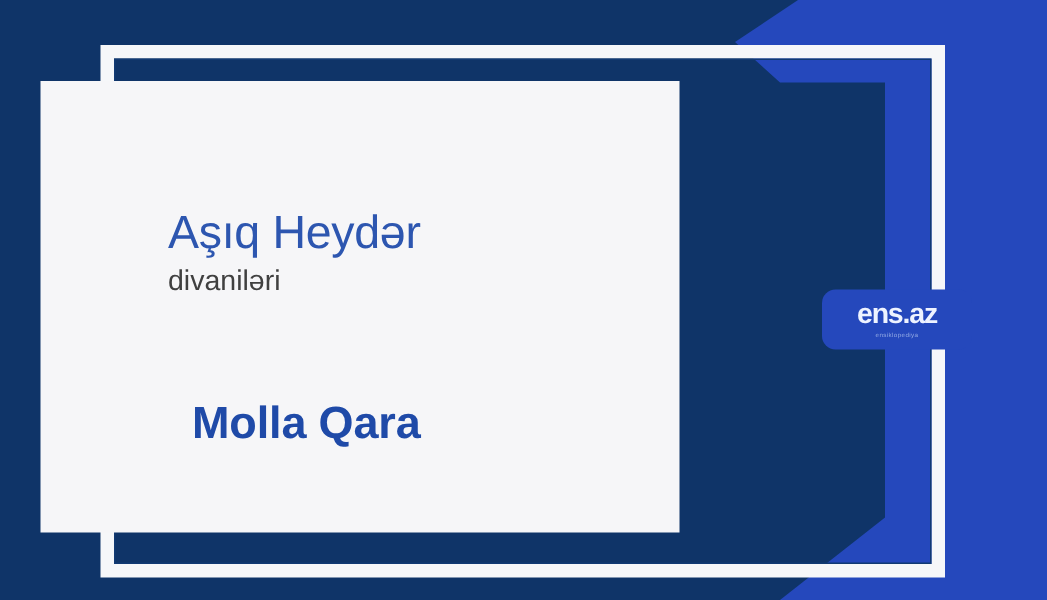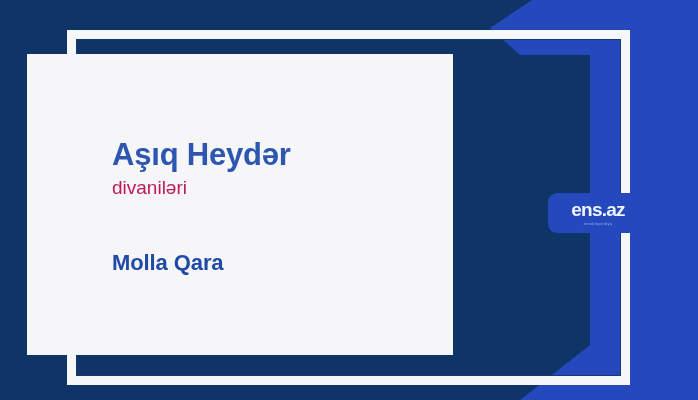--- a/index.html
+++ b/index.html
@@ -86,7 +86,7 @@
 
   .title {
     font-size: 31px;
-    font-weight: bold;
+    font-weight: normal;
     color: #2d56b0;
     letter-spacing: -0.2px;
     line-height: 1.05;

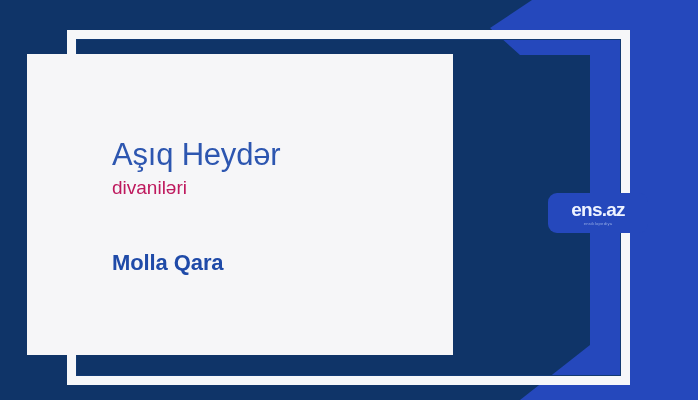--- a/index.html
+++ b/index.html
@@ -97,7 +97,7 @@
   .subtitle {
     font-size: 19px;
     font-weight: normal;
-    color: #be185d;
+    color: #404040;
     margin: 6px 0 0 0;
     line-height: 1.1;
     white-space: nowrap;

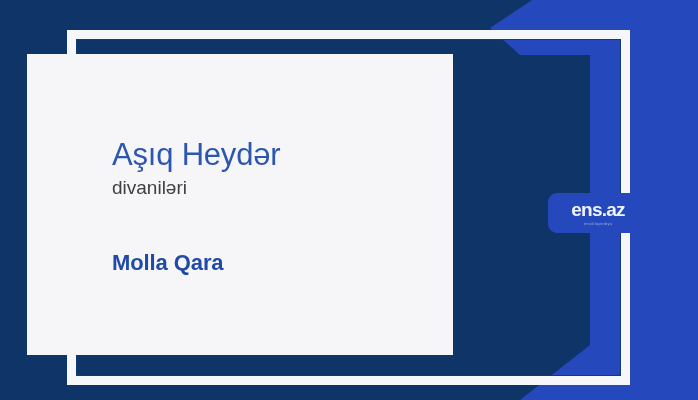--- a/index.html
+++ b/index.html
@@ -107,11 +107,11 @@
     position: absolute;
     top: 196px;
     left: 0;
-    font-size: 22px;
+    font-size: 30px;
     font-weight: bold;
     color: #1f4aa8;
     letter-spacing: -0.1px;
-    margin: 0;
+    margin: 16px;
     white-space: nowrap;
   }
 

